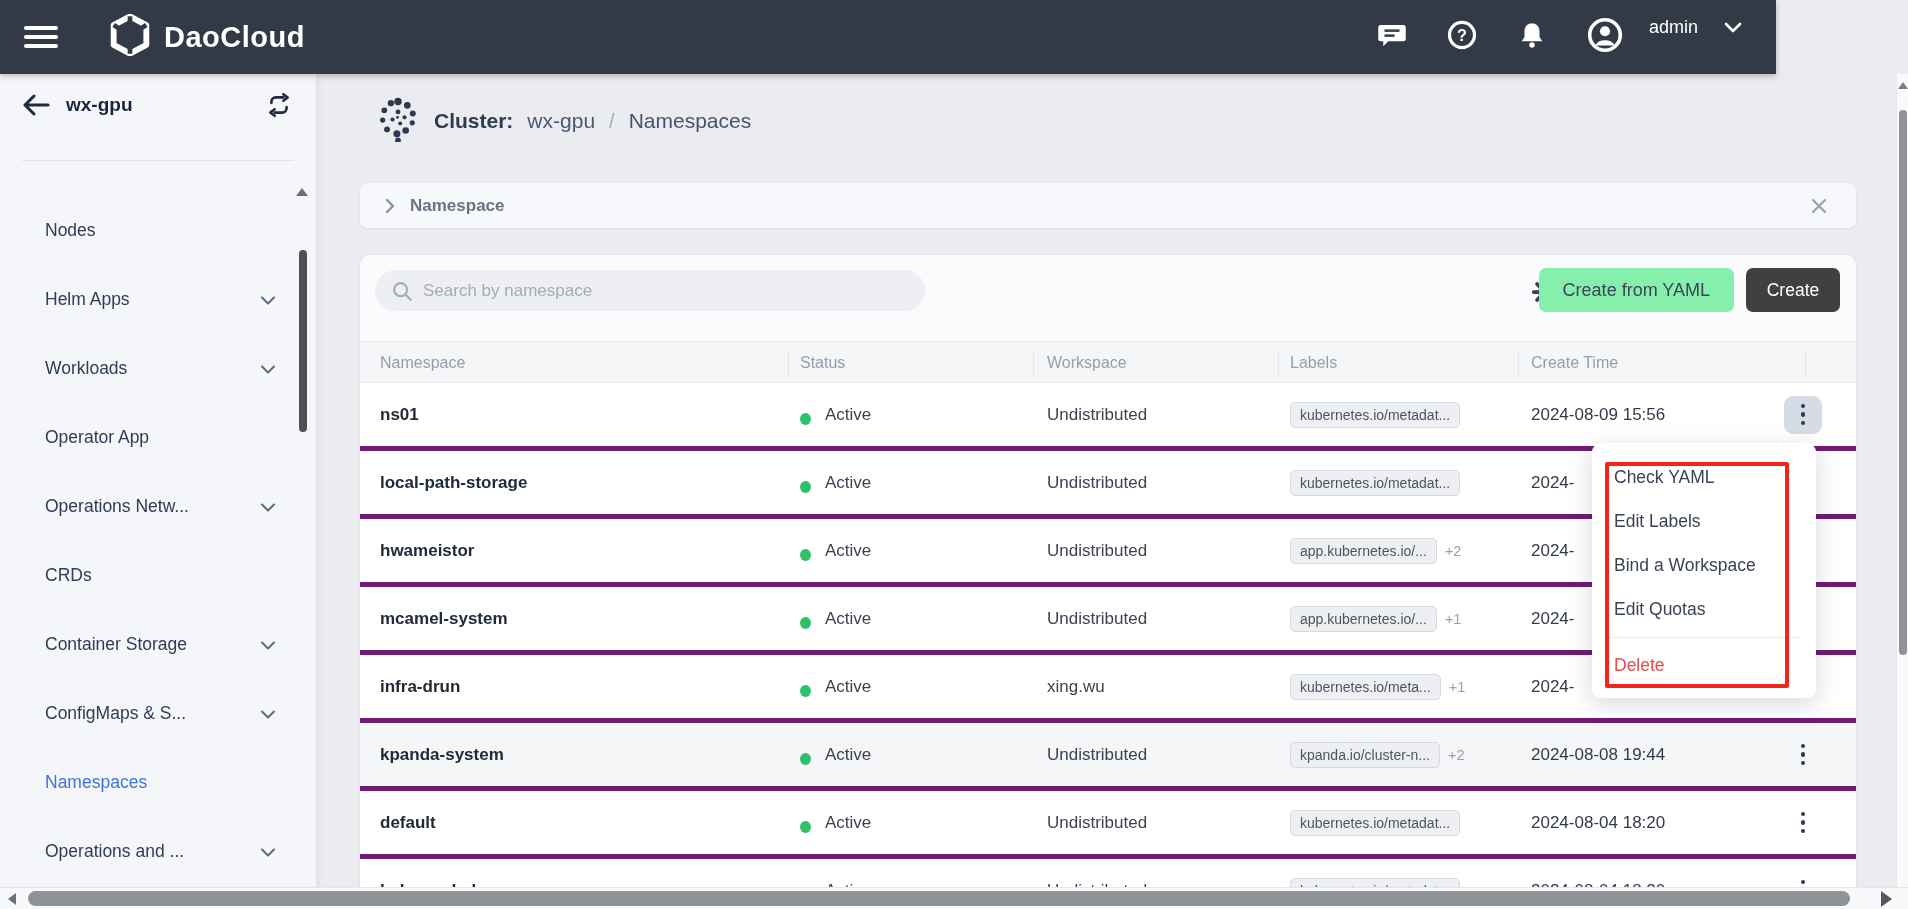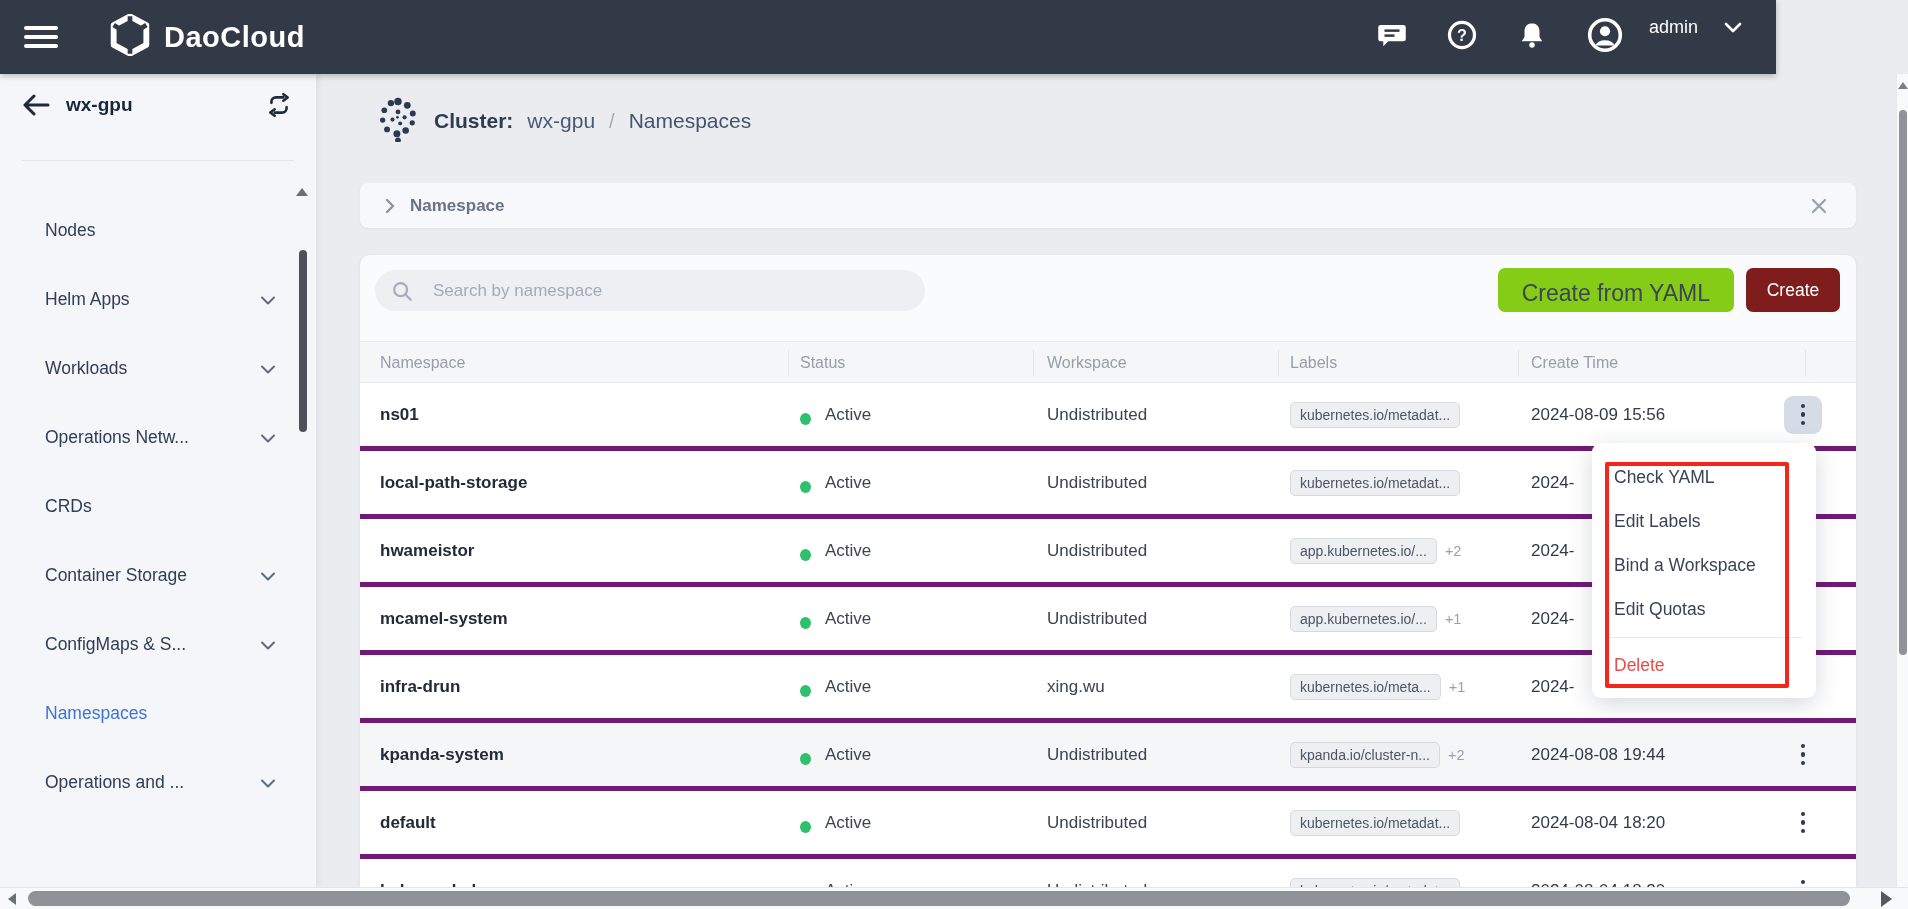--- a/index.html
+++ b/index.html
@@ -54,7 +54,7 @@
                  border-radius:21px; display:flex; align-items:center; }
   .search-pill svg { margin-left:16px; }
   .search-pill input { border:none; outline:none; background:transparent; font-size:17px; color:#0369a1;
-                       margin-left:20px; width:460px; font-family:"Liberation Sans", sans-serif; }
+                       margin-left:10px; width:460px; font-family:"Liberation Sans", sans-serif; }
   .search-pill input::placeholder { color:#a4abb8; }
   .tb-icon { position:absolute; top:22px; cursor:pointer; }
   .btn-yaml { position:absolute; right:122px; top:13px; height:44px; padding:12px 24px; background:#84cc16; border:none;

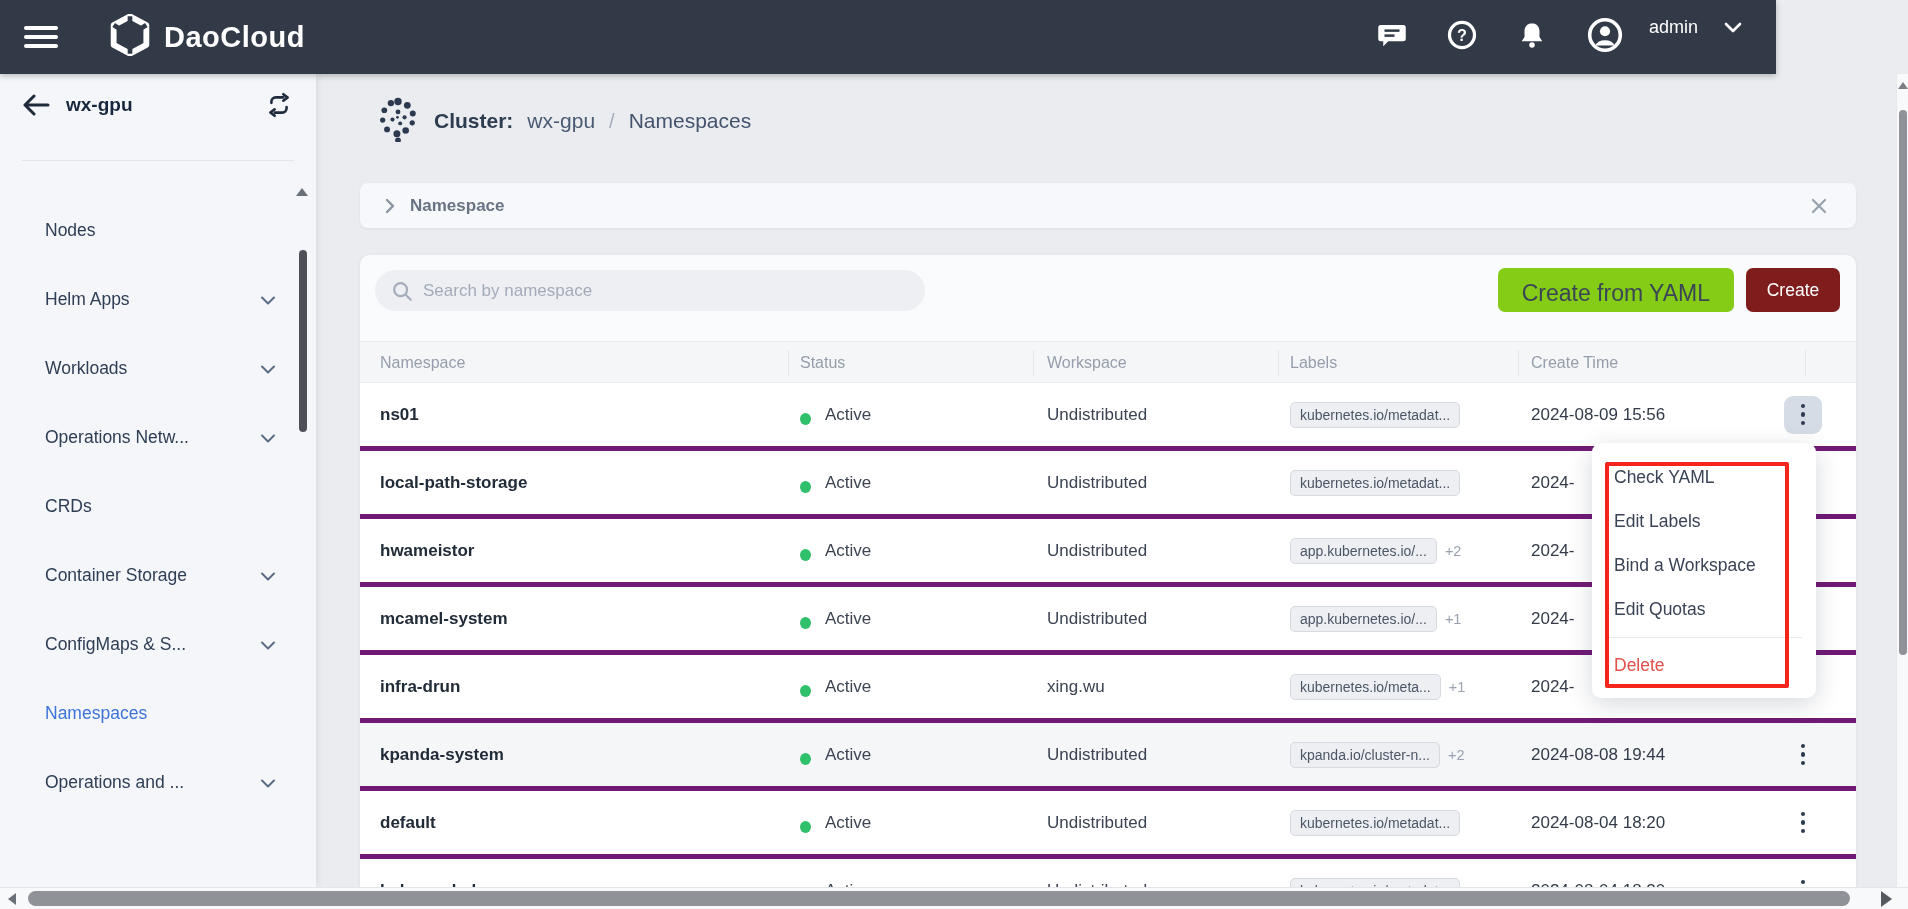--- a/index.html
+++ b/index.html
@@ -57,8 +57,8 @@
                        margin-left:10px; width:460px; font-family:"Liberation Sans", sans-serif; }
   .search-pill input::placeholder { color:#a4abb8; }
   .tb-icon { position:absolute; top:22px; cursor:pointer; }
-  .btn-yaml { position:absolute; right:122px; top:13px; height:44px; padding:12px 24px; background:#84cc16; border:none;
-              border-radius:7px; font-size:23px; color:#3b4556; cursor:pointer; font-family:"Liberation Sans", sans-serif; }
+  .btn-yaml { position:absolute; right:122px; top:13px; height:44px; padding:12px 24px; background:#86efac; border:none;
+              border-radius:7px; font-size:18px; color:#3b4556; cursor:pointer; font-family:"Liberation Sans", sans-serif; }
   .btn-create { position:absolute; right:16px; top:13px; height:44px; width:94px; background:#7f1d1d; border:none;
                 border-radius:7px; font-size:17.5px; color:#fff; cursor:pointer; font-family:"Liberation Sans", sans-serif; }
 

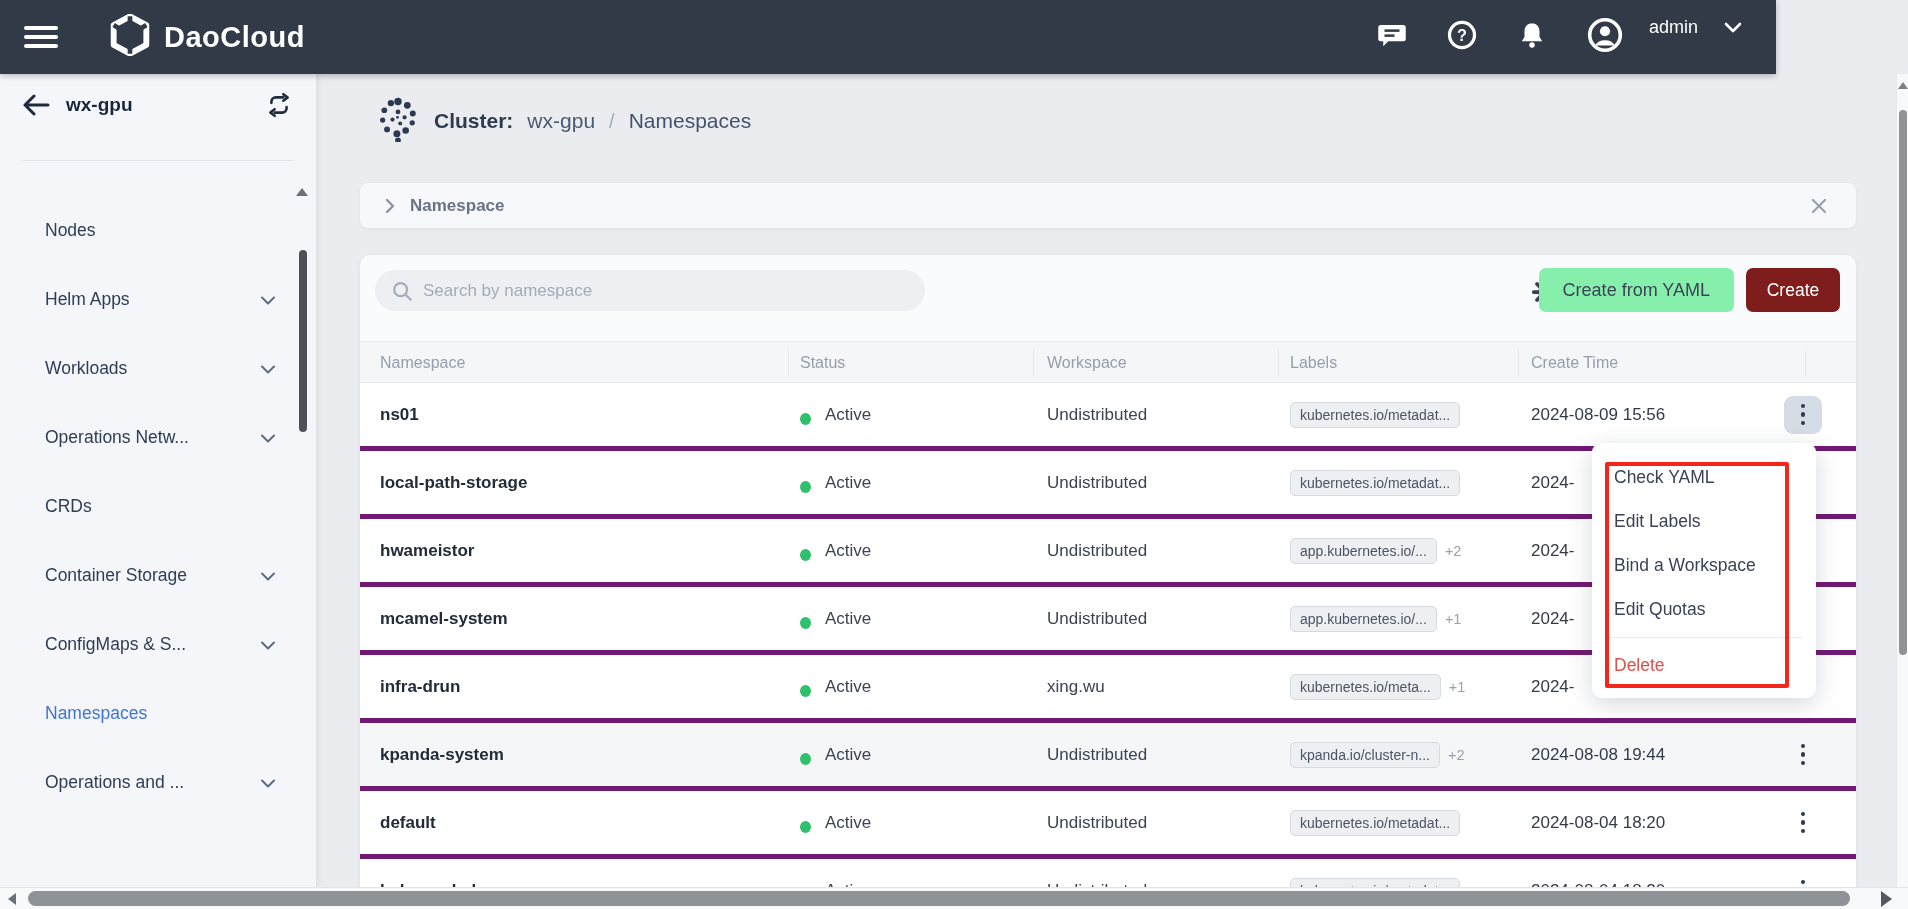--- a/index.html
+++ b/index.html
@@ -59,7 +59,7 @@
   .tb-icon { position:absolute; top:22px; cursor:pointer; }
   .btn-yaml { position:absolute; right:122px; top:13px; height:44px; padding:12px 24px; background:#86efac; border:none;
               border-radius:7px; font-size:18px; color:#3b4556; cursor:pointer; font-family:"Liberation Sans", sans-serif; }
-  .btn-create { position:absolute; right:16px; top:13px; height:44px; width:94px; background:#7f1d1d; border:none;
+  .btn-create { position:absolute; right:16px; top:13px; height:44px; width:94px; background:#404040; border:none;
                 border-radius:7px; font-size:17.5px; color:#fff; cursor:pointer; font-family:"Liberation Sans", sans-serif; }
 
   .thead { position:absolute; left:0; top:86px; width:100%; height:42px; background:#f4f6f8;

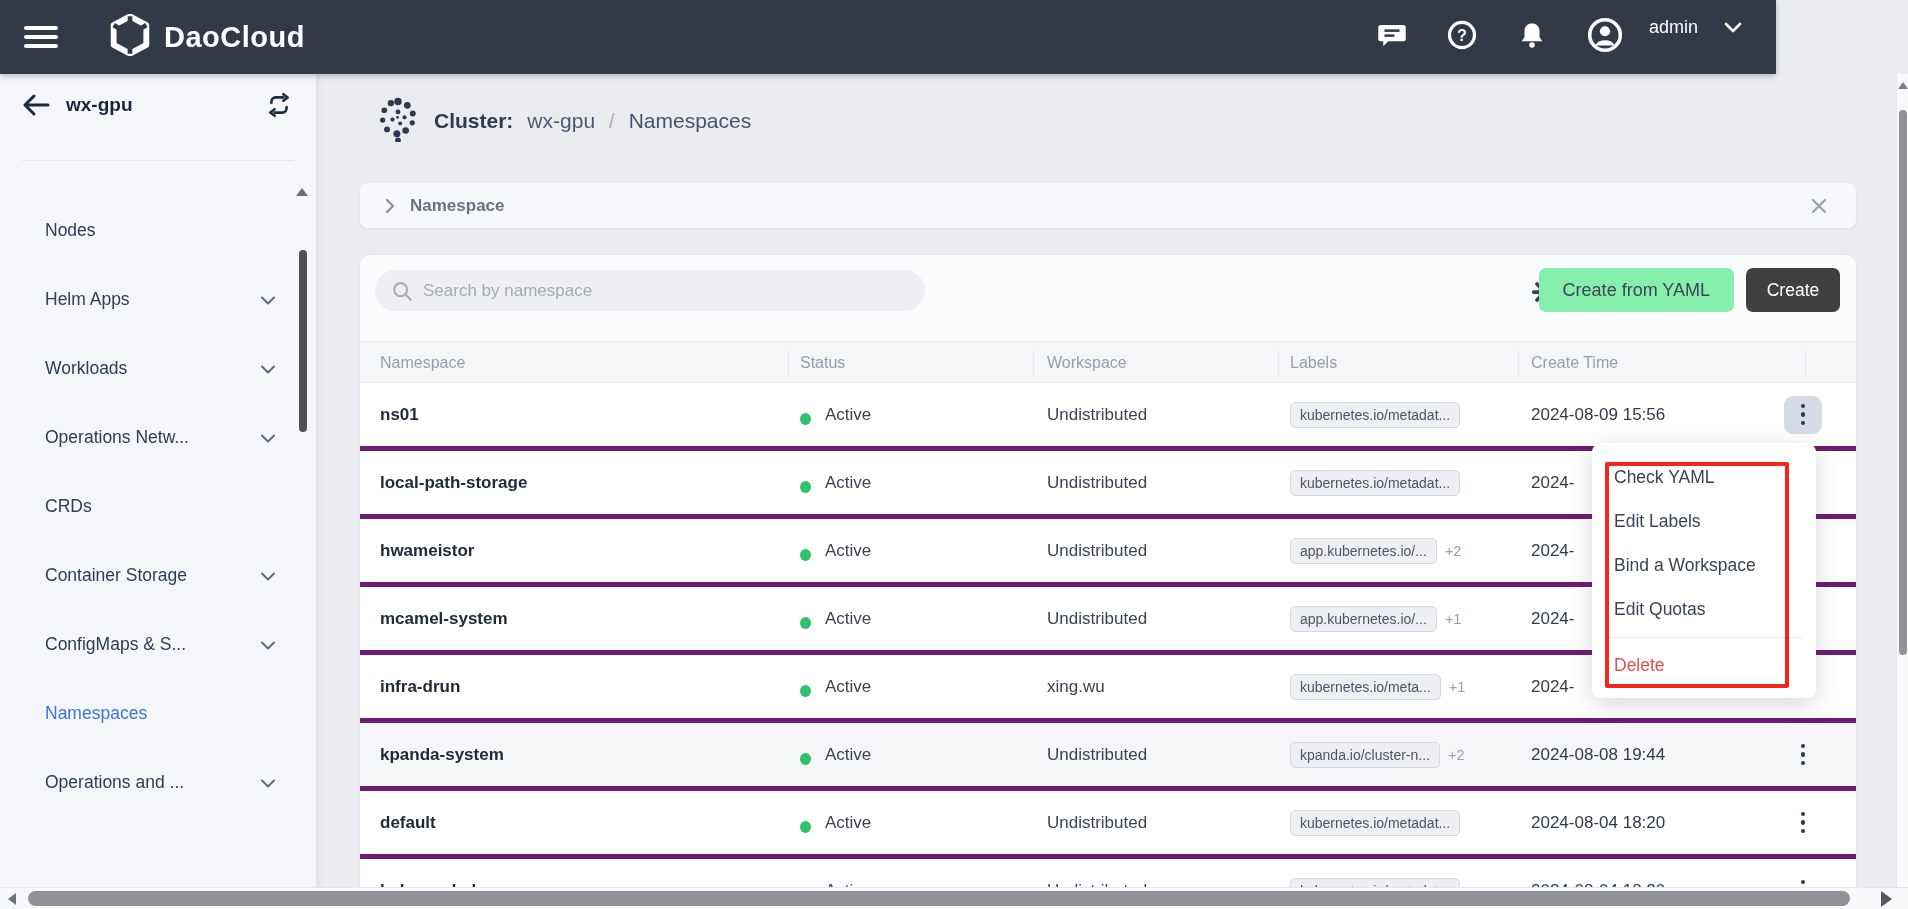--- a/index.html
+++ b/index.html
@@ -195,6 +195,9 @@
       <span class="chev"><svg width="16" height="10" viewBox="0 0 16 10">
             <polyline points="2,2 8,8 14,2" fill="none" stroke="#5c6b84" stroke-width="2" stroke-linecap="round" stroke-linejoin="round"></polyline>
           </svg></span>
+      </div>
+    <div class="side-item">
+        <span>Operator App</span>
       </div>
     <div class="side-item">
         <span>Operations Netw...</span>

